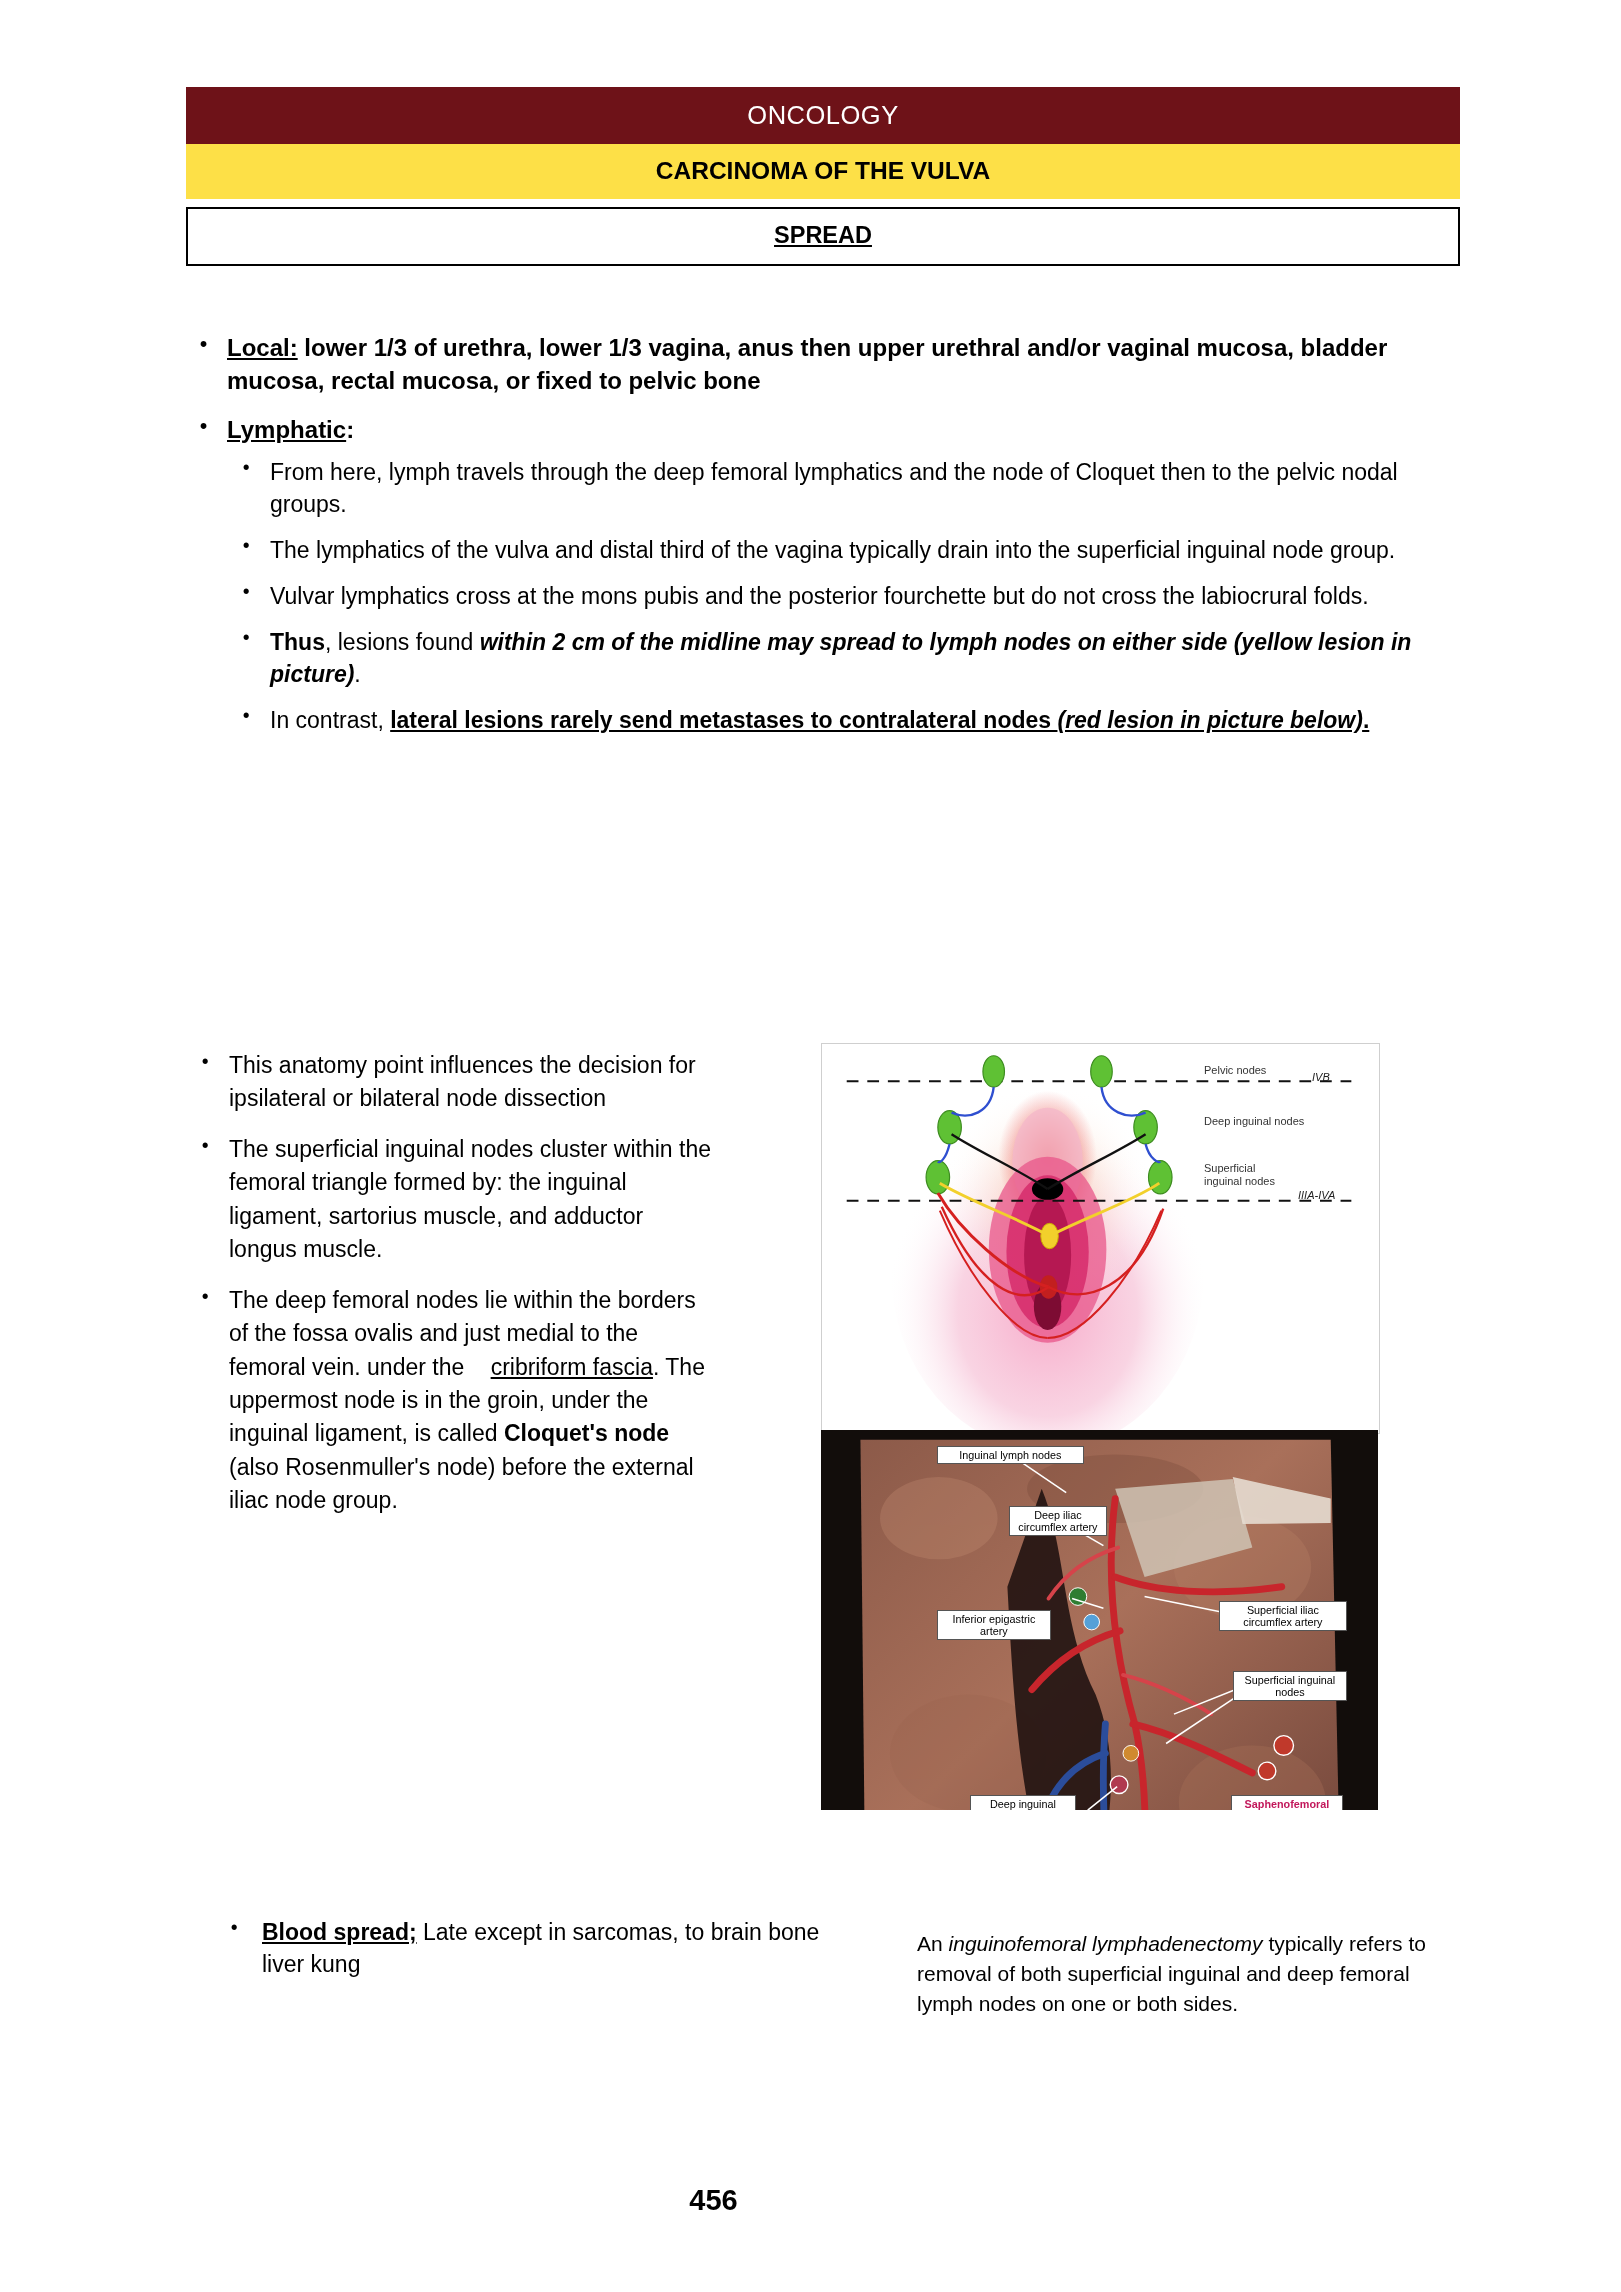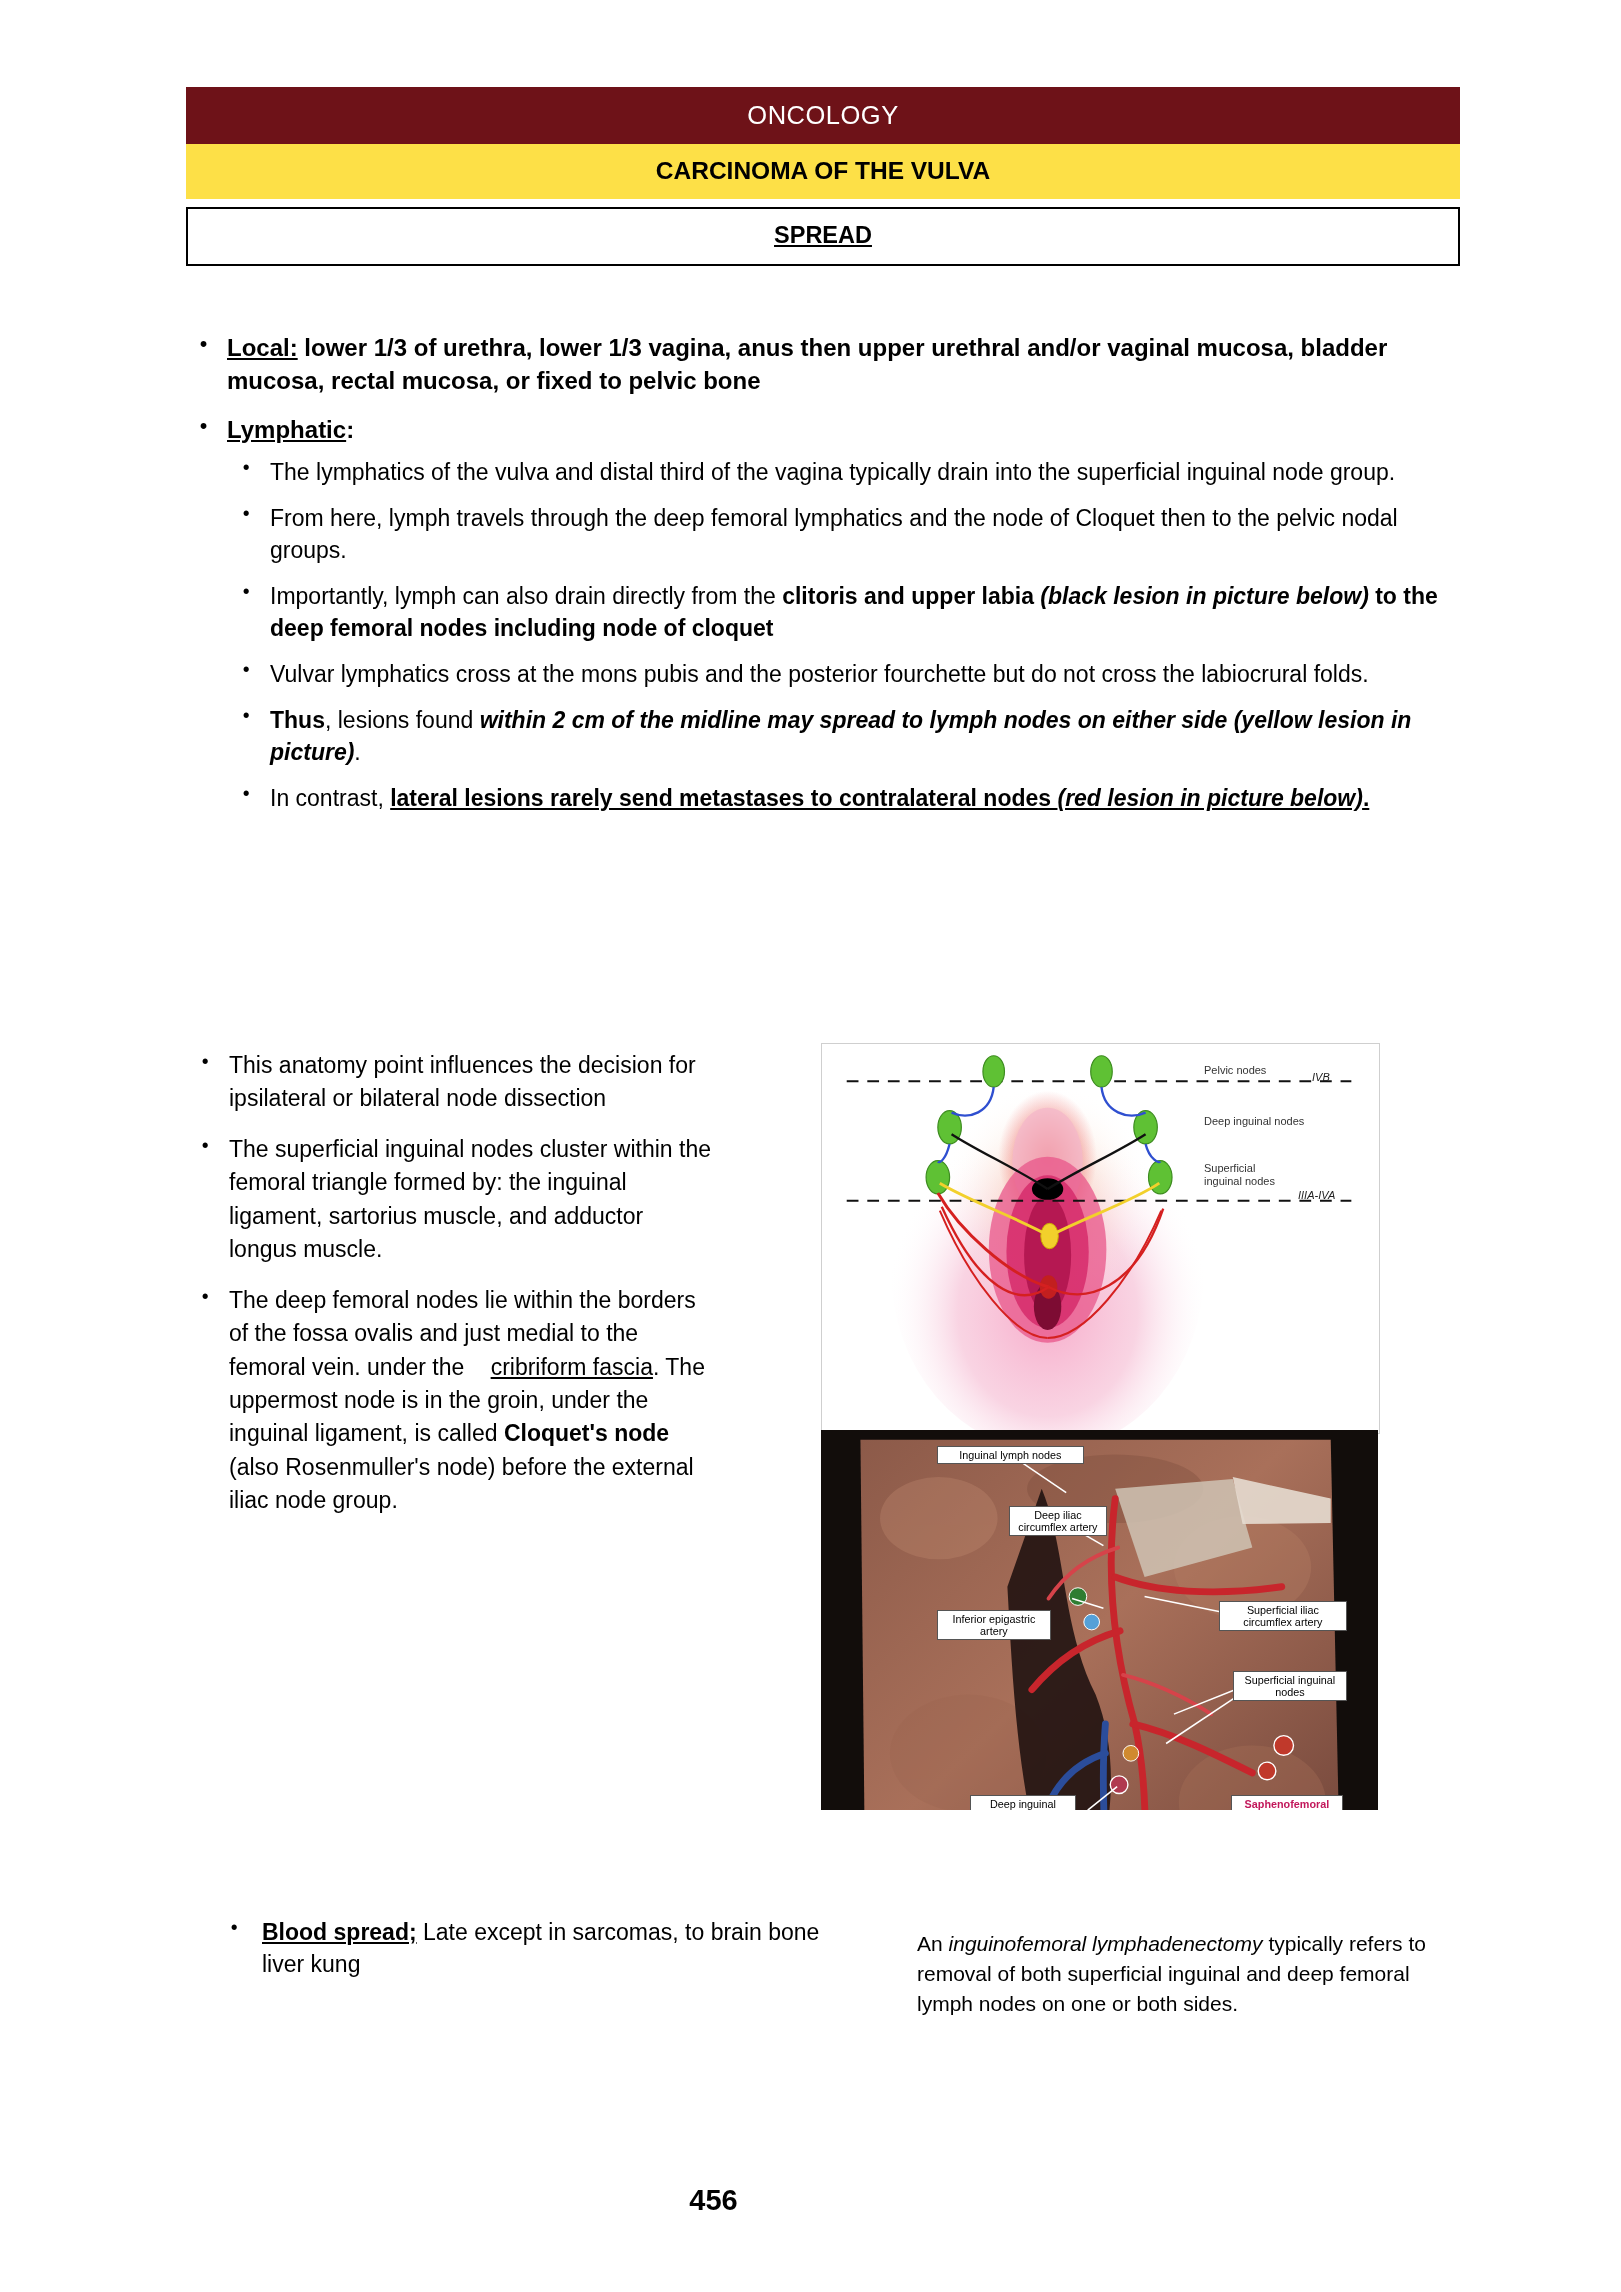--- a/index.html
+++ b/index.html
@@ -238,8 +238,8 @@
         <span class="bu">Lymphatic</span><span class="b">:</span>
 
         <ul class="lvl2">
+          <li><span>From here, lymph travels through the deep femoral lymphatics and the node of Cloquet then to the pelvic nodal groups.</span></li>
           <li><span>The lymphatics of the vulva and distal third of the vagina typically drain into the superficial inguinal node group.</span></li>
-          <li><span>From here, lymph travels through the deep femoral lymphatics and the node of Cloquet then to the pelvic nodal groups.</span></li>
           <li>
             <span>Importantly, lymph can also drain directly from the </span><span class="b">clitoris and upper labia </span><span class="bi">(black lesion in picture below)</span><span class="b"> to the deep femoral nodes including node of cloquet</span>
           </li>

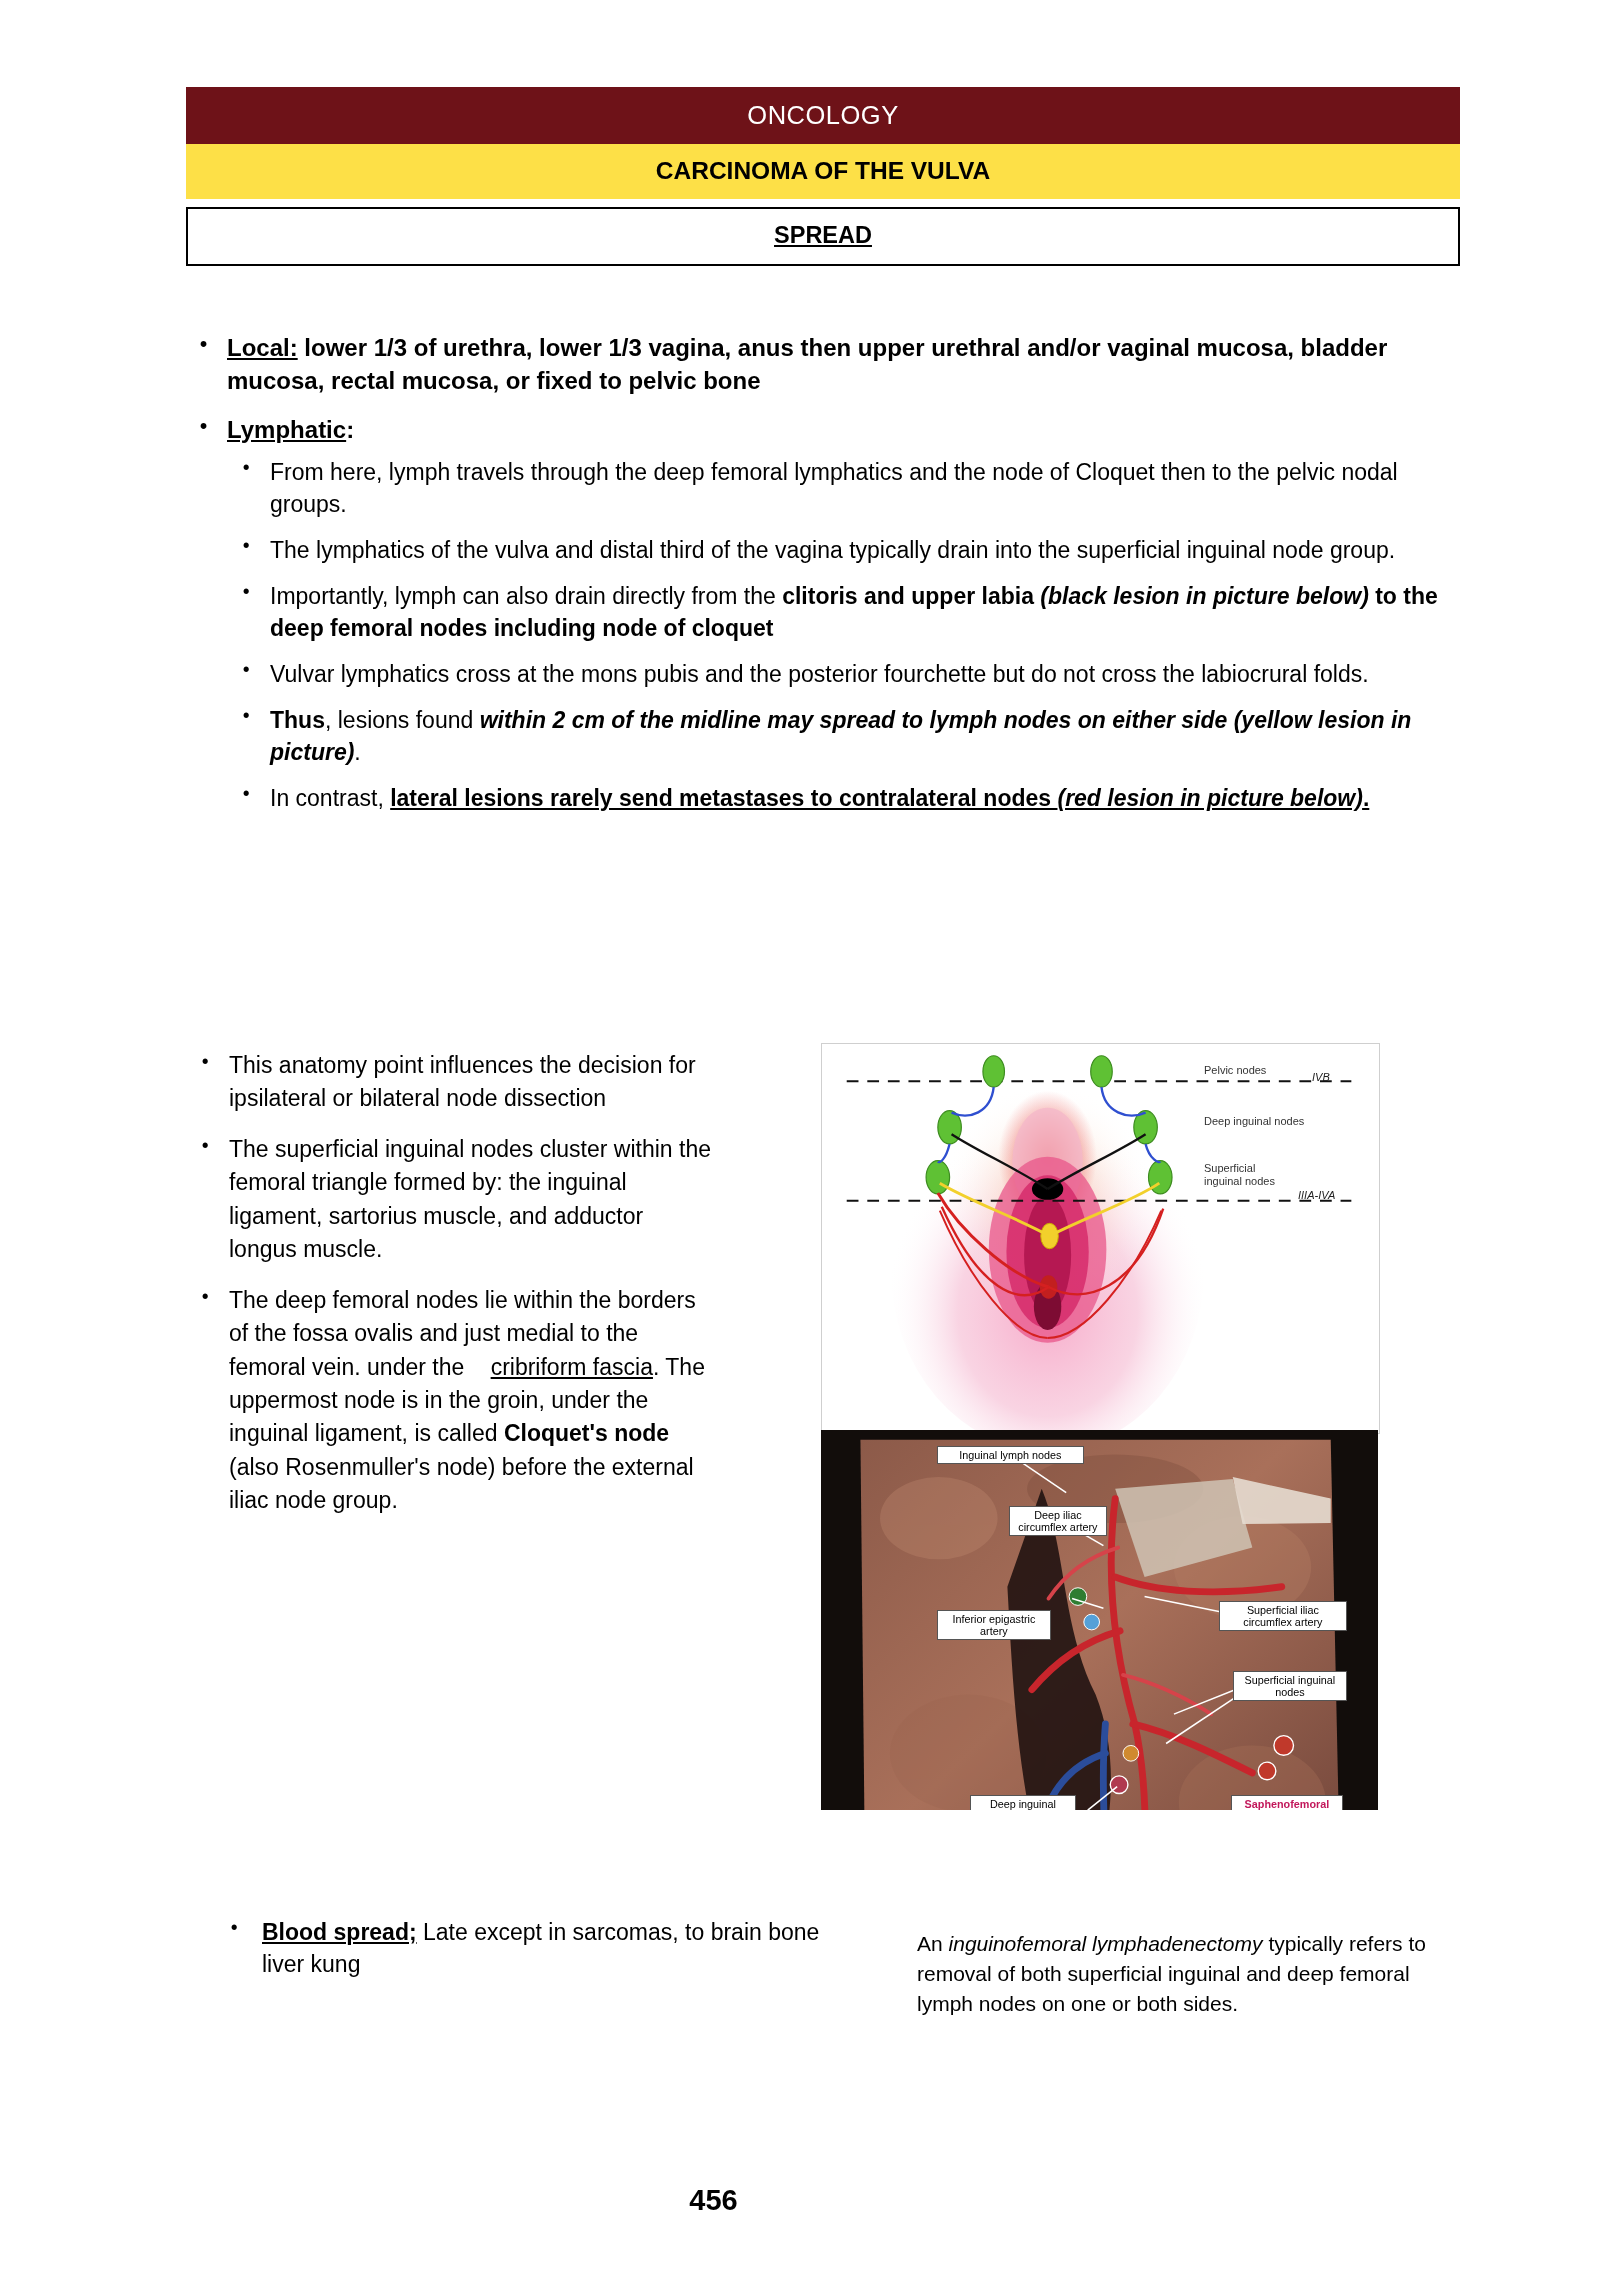--- a/index.html
+++ b/index.html
@@ -240,9 +240,6 @@
         <ul class="lvl2">
           <li><span>From here, lymph travels through the deep femoral lymphatics and the node of Cloquet then to the pelvic nodal groups.</span></li>
           <li><span>The lymphatics of the vulva and distal third of the vagina typically drain into the superficial inguinal node group.</span></li>
-          <li>
-            <span>Importantly, lymph can also drain directly from the </span><span class="b">clitoris and upper labia </span><span class="bi">(black lesion in picture below)</span><span class="b"> to the deep femoral nodes including node of cloquet</span>
-          </li>
           <li><span>Vulvar lymphatics cross at the mons pubis and the posterior fourchette but do not cross the labiocrural folds.</span></li>
           <li>
             <span class="b">Thus</span><span>, lesions found </span><span class="bi">within 2 cm of the midline may spread to lymph nodes on either side (yellow lesion in picture)</span><span>.</span>

